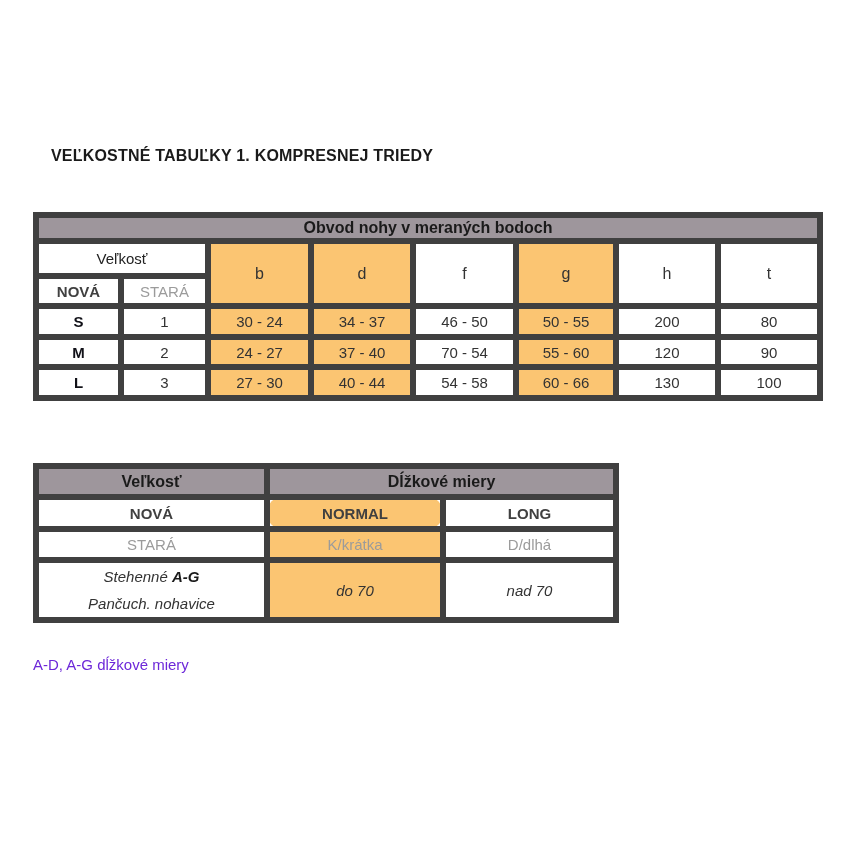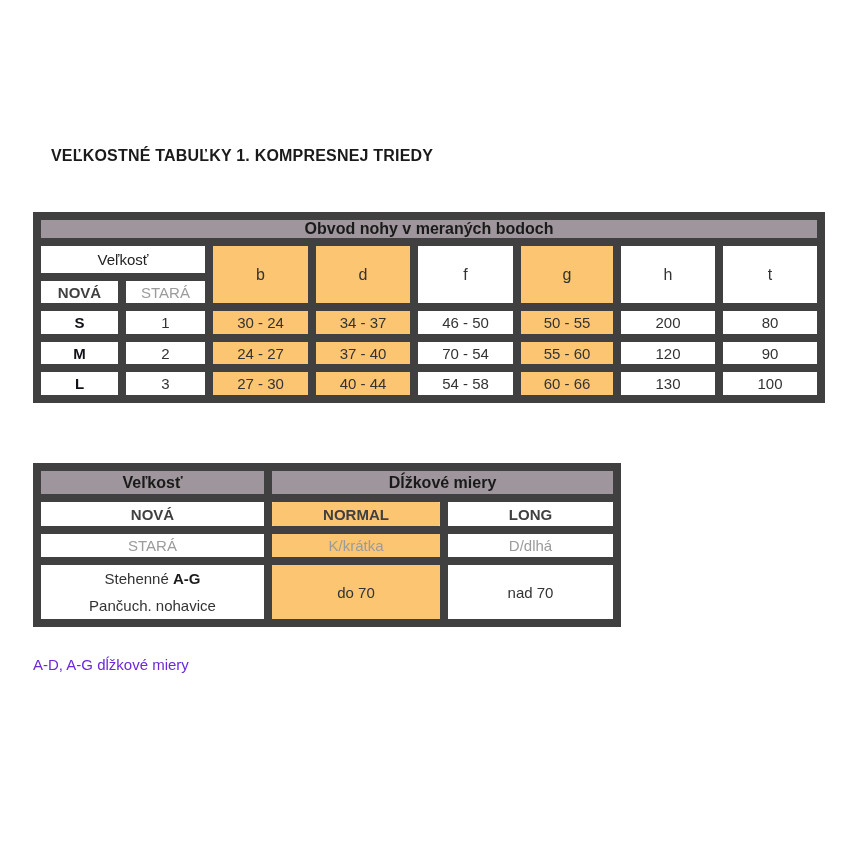--- a/index.html
+++ b/index.html
@@ -21,7 +21,7 @@
   }
   #circumference-table { top: 212px; width: 784px; }
   #length-table { top: 463px; width: 580px; }
-  td { border: 8px solid #404040; padding: 0 2px; vertical-align: middle; }
+  td { border: 6px solid #404040; padding: 0 2px; vertical-align: middle; }
   .hdr-gray td {
     background: #9e969c; color: #1a1a1a; font-weight: bold; font-size: 16px;
   }

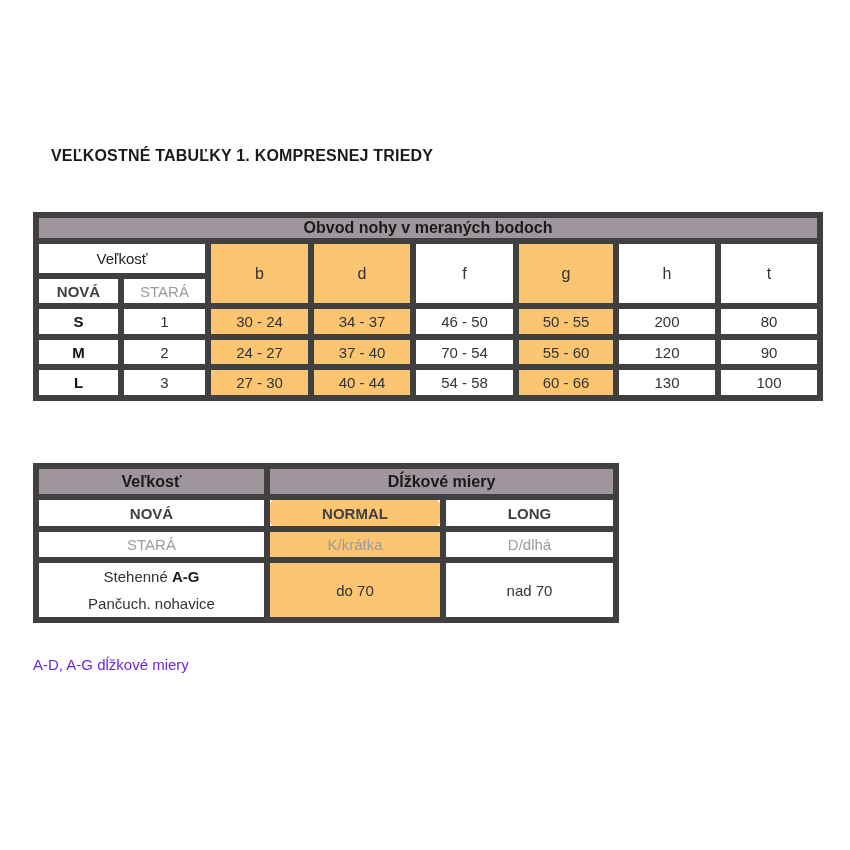--- a/index.html
+++ b/index.html
@@ -37,7 +37,7 @@
   .row-h31 { height: 31px; }
   .row-h32 { height: 32px; }
   .row-h35 { height: 35px; }
-  .row-h62 { height: 58px; }
+  .row-h62 { height: 58px; font-style: italic; }
   .footnote {
     position: absolute; left: 33px; top: 656px;
     font-size: 15px; color: #6d28d9;

